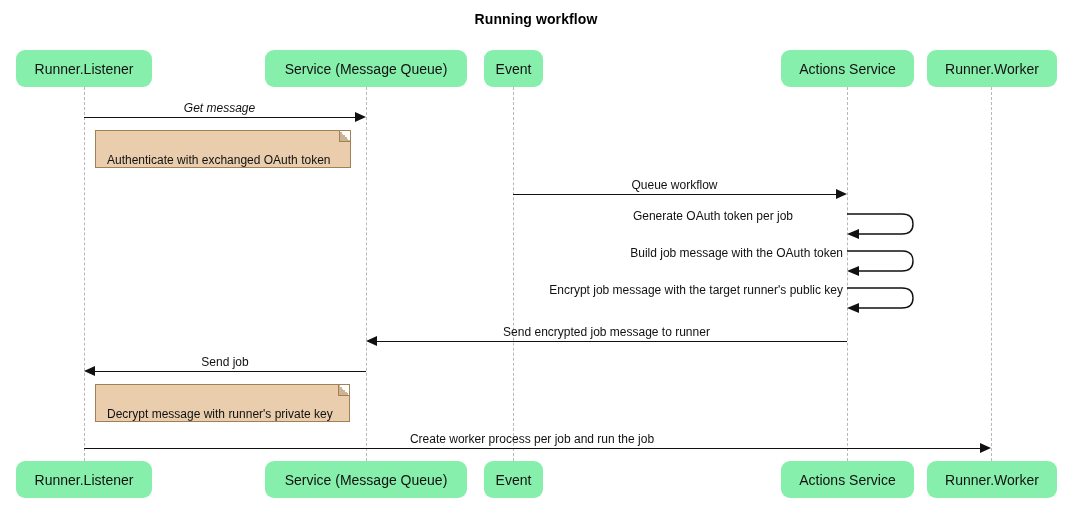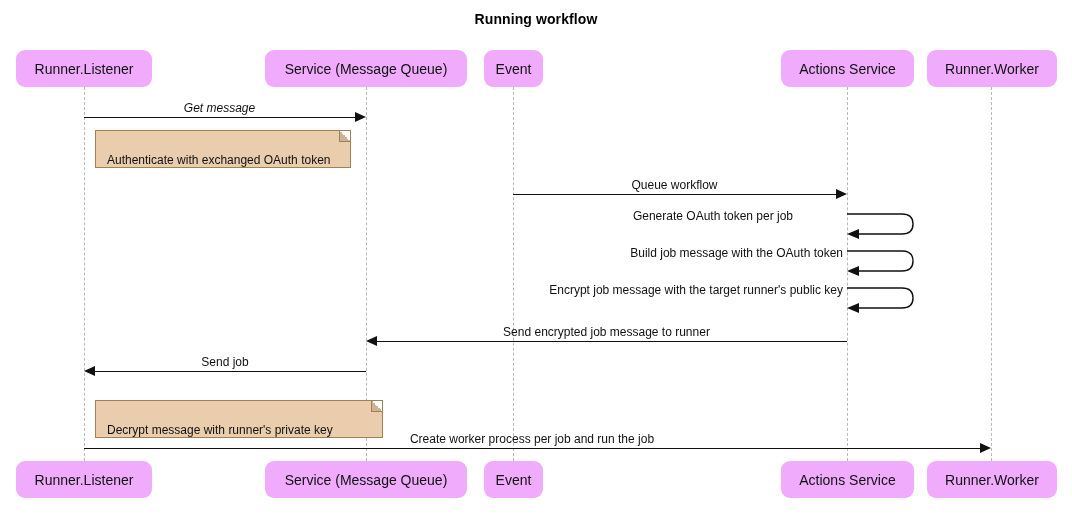--- a/index.html
+++ b/index.html
@@ -17,7 +17,7 @@
 
   .participant{
     position:absolute;height:37px;
-    background:#f0abfc;border-radius:9px;
+    background:#86efac;border-radius:9px;
     display:flex;align-items:center;justify-content:center;
     font-size:14px;color:#111;white-space:nowrap;
     box-sizing:border-box;padding:0 10px;

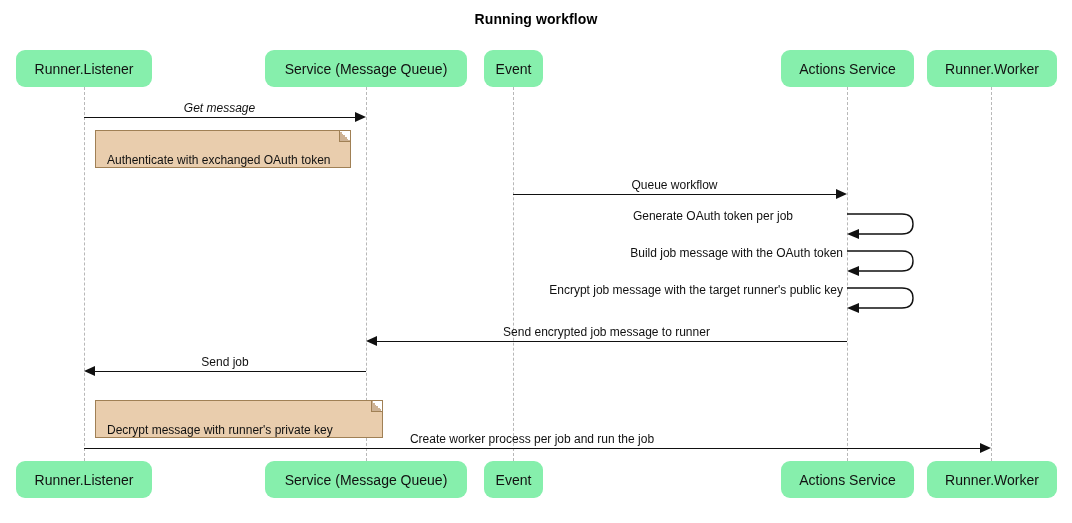--- a/index.html
+++ b/index.html
@@ -146,7 +146,7 @@
   <div class="arrowhead arrow-left" style="left:84px; top:366px;"></div>
   <div class="msg-label" style="left:84px; top:355px; width:282px;">Send job</div>
 
-  <div class="note" style="left:95px; top:384px; width:288px; height:38px;margin-top:16px;">
+  <div class="note" style="left:95px; top:384px; width:255px; height:38px;">
     <span>Decrypt message with runner's private key</span>
     <span class="note-fold"></span>
   </div>

